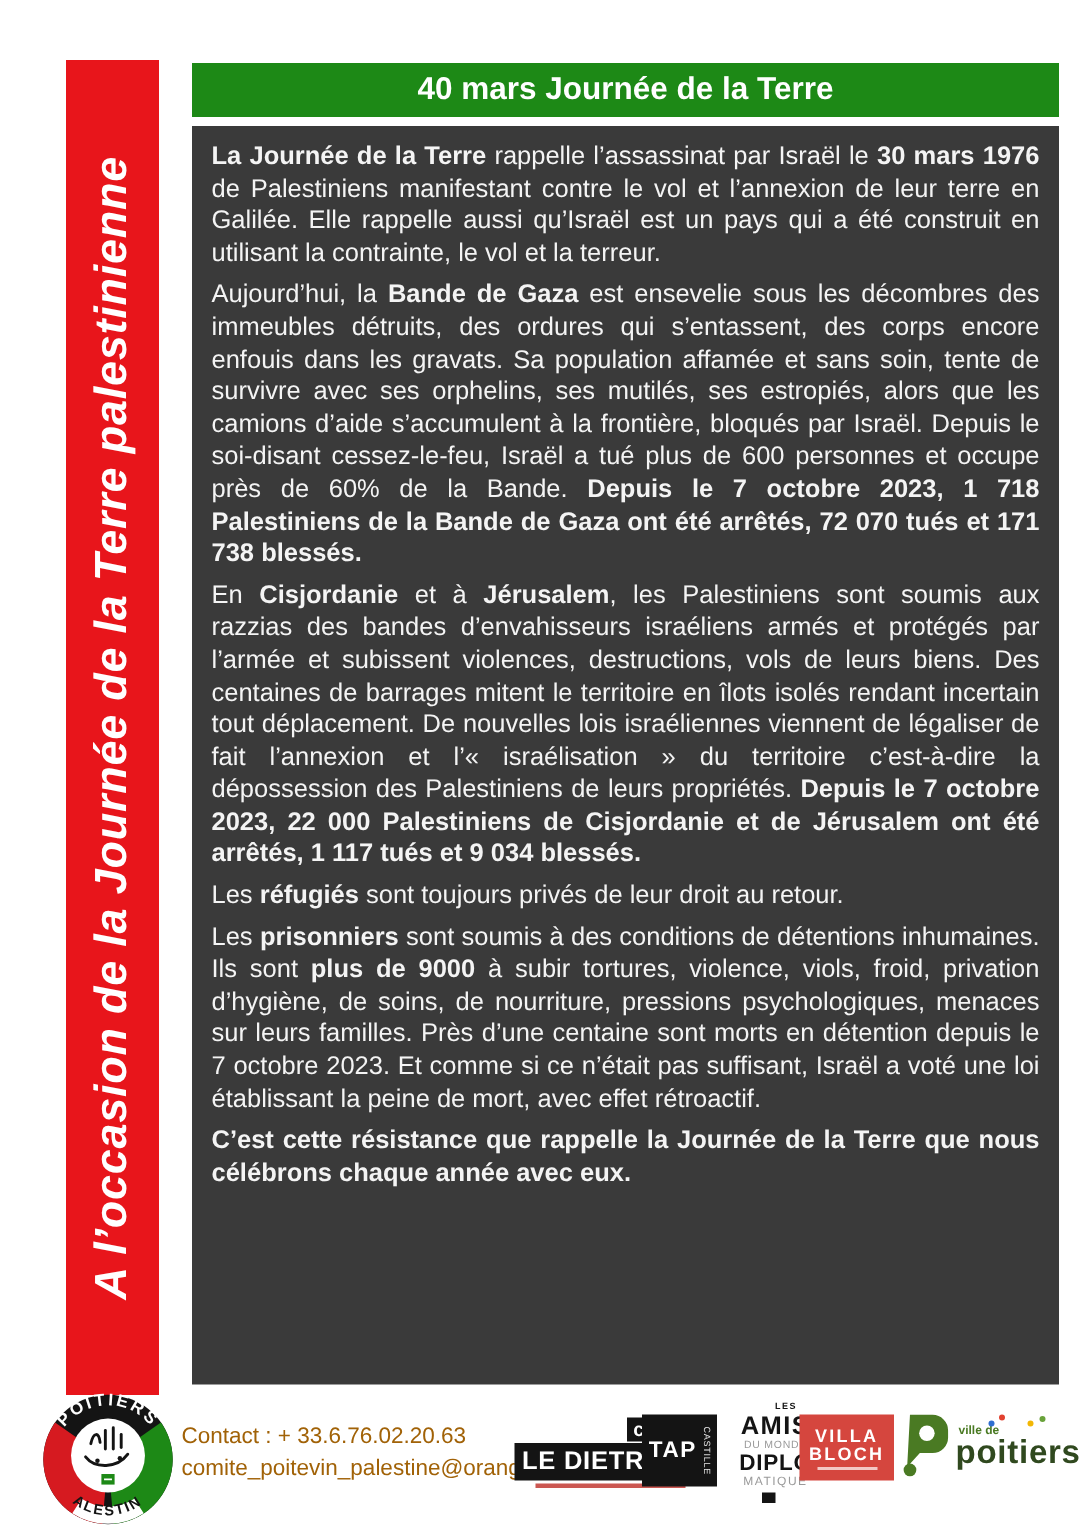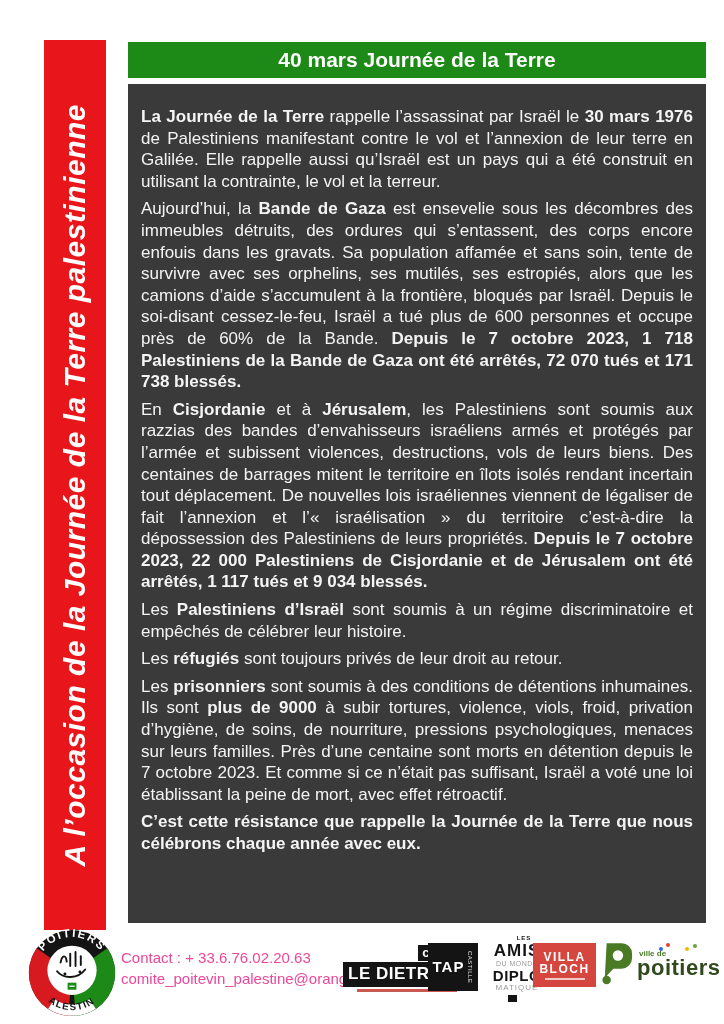--- a/index.html
+++ b/index.html
@@ -19,7 +19,7 @@
 
   
   .content{position:absolute;left:128px;top:84px;width:578px;height:839px;background:#3a3a3a;
-           color:#f4f4f4;padding:22px 13px;box-sizing:border-box;font-size:17px;line-height:21.6px;
+           color:#f4f4f4;padding:9px 13px;box-sizing:border-box;font-size:17px;line-height:21.6px;
            text-align:justify;hyphens:auto;overflow:hidden;}
   .content p{margin:0 0 6px 0;}
   .content .b{font-weight:700;}

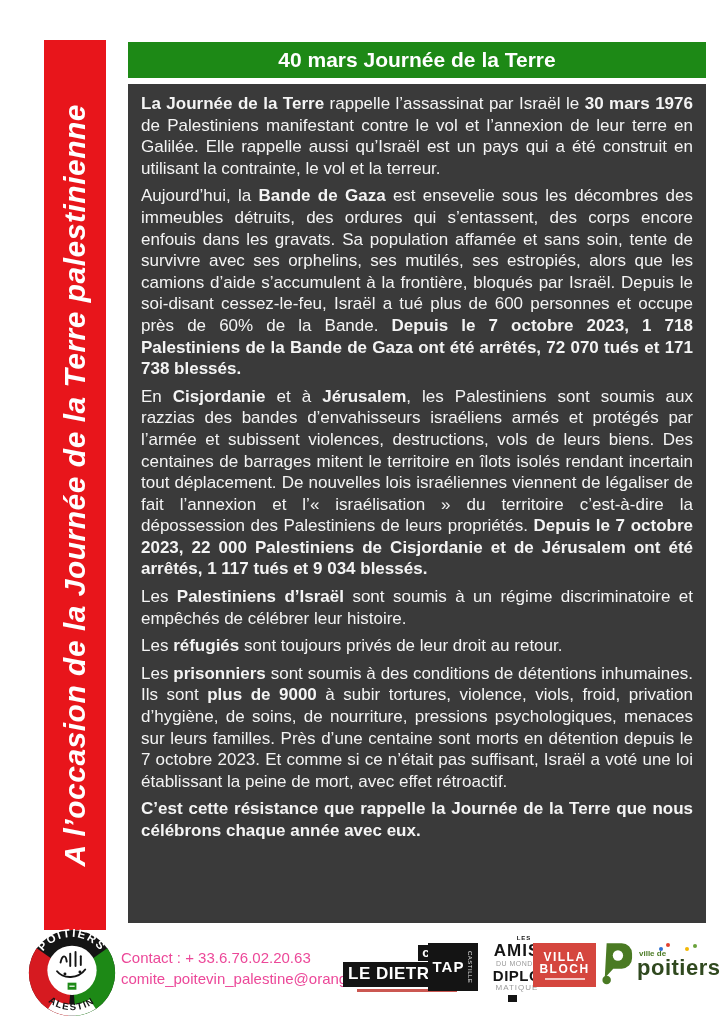--- a/index.html
+++ b/index.html
@@ -86,7 +86,6 @@
     <p><span class="b">La Journée de la Terre</span><span> rappelle l’assassinat par Israël le </span><span class="b">30 mars 1976</span><span> de Palestiniens manifestant contre le vol et l’annexion de leur terre en Galilée. Elle rappelle aussi qu’Israël est un pays qui a été construit en utilisant la contrainte, le vol et la terreur.</span></p>
     <p><span>Aujourd’hui, la </span><span class="b">Bande de Gaza</span><span> est ensevelie sous les décombres des immeubles détruits, des ordures qui s’entassent, des corps encore enfouis dans les gravats. Sa population affamée et sans soin, tente de survivre avec ses orphelins, ses mutilés, ses estropiés, alors que les camions d’aide s’accumulent à la frontière, bloqués par Israël. Depuis le soi-disant cessez-le-feu, Israël a tué plus de 600 personnes et occupe près de 60% de la Bande. </span><span class="b">Depuis le 7 octobre 2023, 1 718 Palestiniens de la Bande de Gaza ont été arrêtés, 72 070 tués et 171 738 blessés.</span></p>
     <p><span>En </span><span class="b">Cisjordanie</span><span> et à </span><span class="b">Jérusalem</span><span>, les Palestiniens sont soumis aux razzias des bandes d’envahisseurs israéliens armés et protégés par l’armée et subissent violences, destructions, vols de leurs biens. Des centaines de barrages mitent le territoire en îlots isolés rendant incertain tout déplacement. De nouvelles lois israéliennes viennent de légaliser de fait l’annexion et l’« israélisation » du territoire c’est-à-dire la dépossession des Palestiniens de leurs propriétés. </span><span class="b">Depuis le 7 octobre 2023, 22 000 Palestiniens de Cisjordanie et de Jérusalem ont été arrêtés, 1 117 tués et 9 034 blessés.</span></p>
-    <p><span>Les </span><span class="b">Palestiniens d’Israël</span><span> sont soumis à un régime discriminatoire et empêchés de célébrer leur histoire.</span></p>
     <p><span>Les </span><span class="b">réfugiés</span><span> sont toujours privés de leur droit au retour.</span></p>
     <p><span>Les </span><span class="b">prisonniers</span><span> sont soumis à des conditions de détentions inhumaines. Ils sont </span><span class="b">plus de 9000</span><span> à subir tortures, violence, viols, froid, privation d’hygiène, de soins, de nourriture, pressions psychologiques, menaces sur leurs familles. Près d’une centaine sont morts en détention depuis le 7 octobre 2023. Et comme si ce n’était pas suffisant, Israël a voté une loi établissant la peine de mort, avec effet rétroactif.</span></p>
     <p><span class="b">C’est cette résistance que rappelle la Journée de la Terre que nous célébrons chaque année avec eux.</span></p>

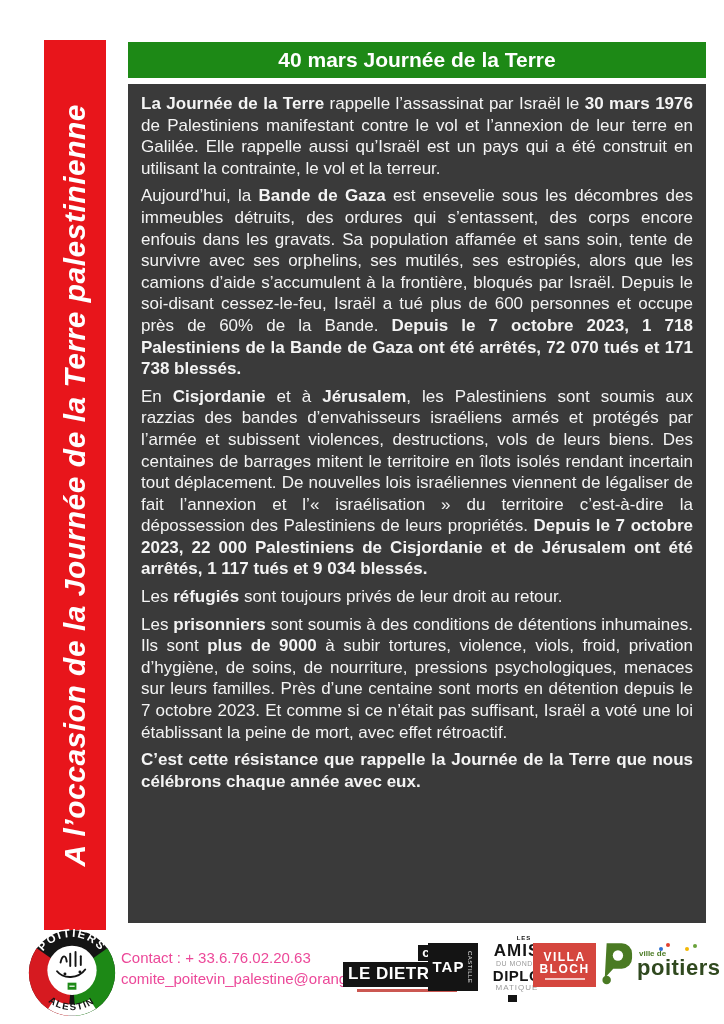--- a/index.html
+++ b/index.html
@@ -30,7 +30,7 @@
   
   .assoc-logo{position:absolute;left:28px;top:6px;}
 
-  .contact{position:absolute;left:121px;top:24px;color:#ec4899;font-size:15px;line-height:21px;}
+  .contact{position:absolute;left:121px;top:24px;color:#a16207;font-size:15px;line-height:21px;}
 
   
   .p-dietrich{position:absolute;left:343px;top:22px;width:128px;color:#fff;}

